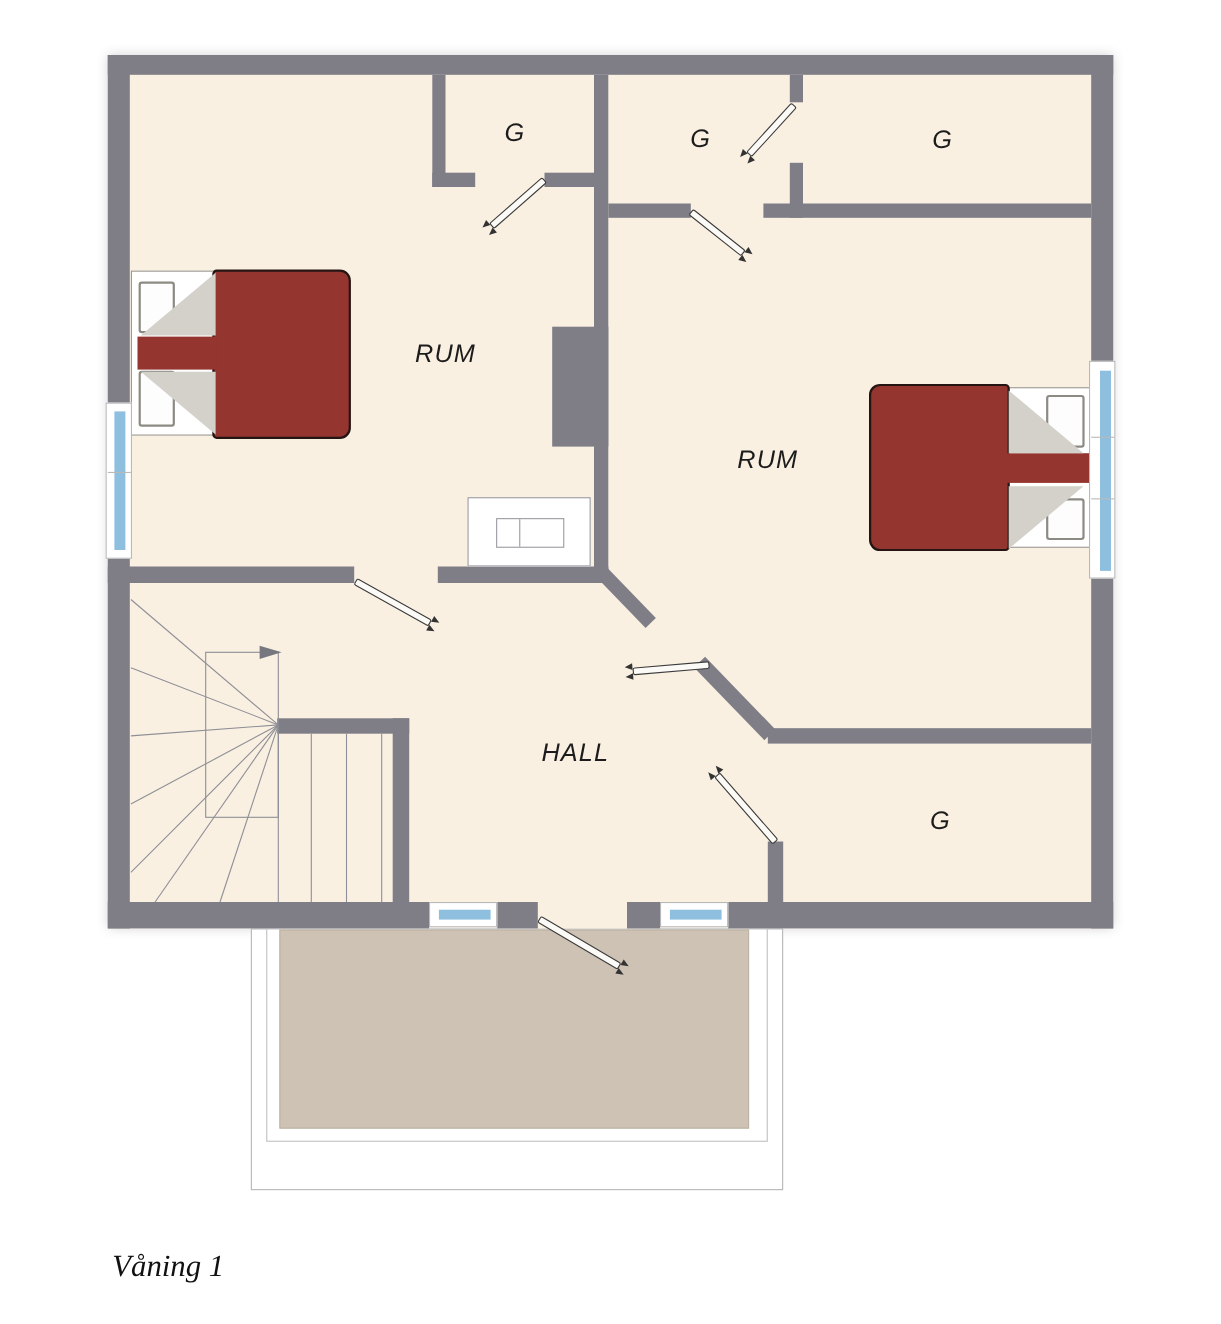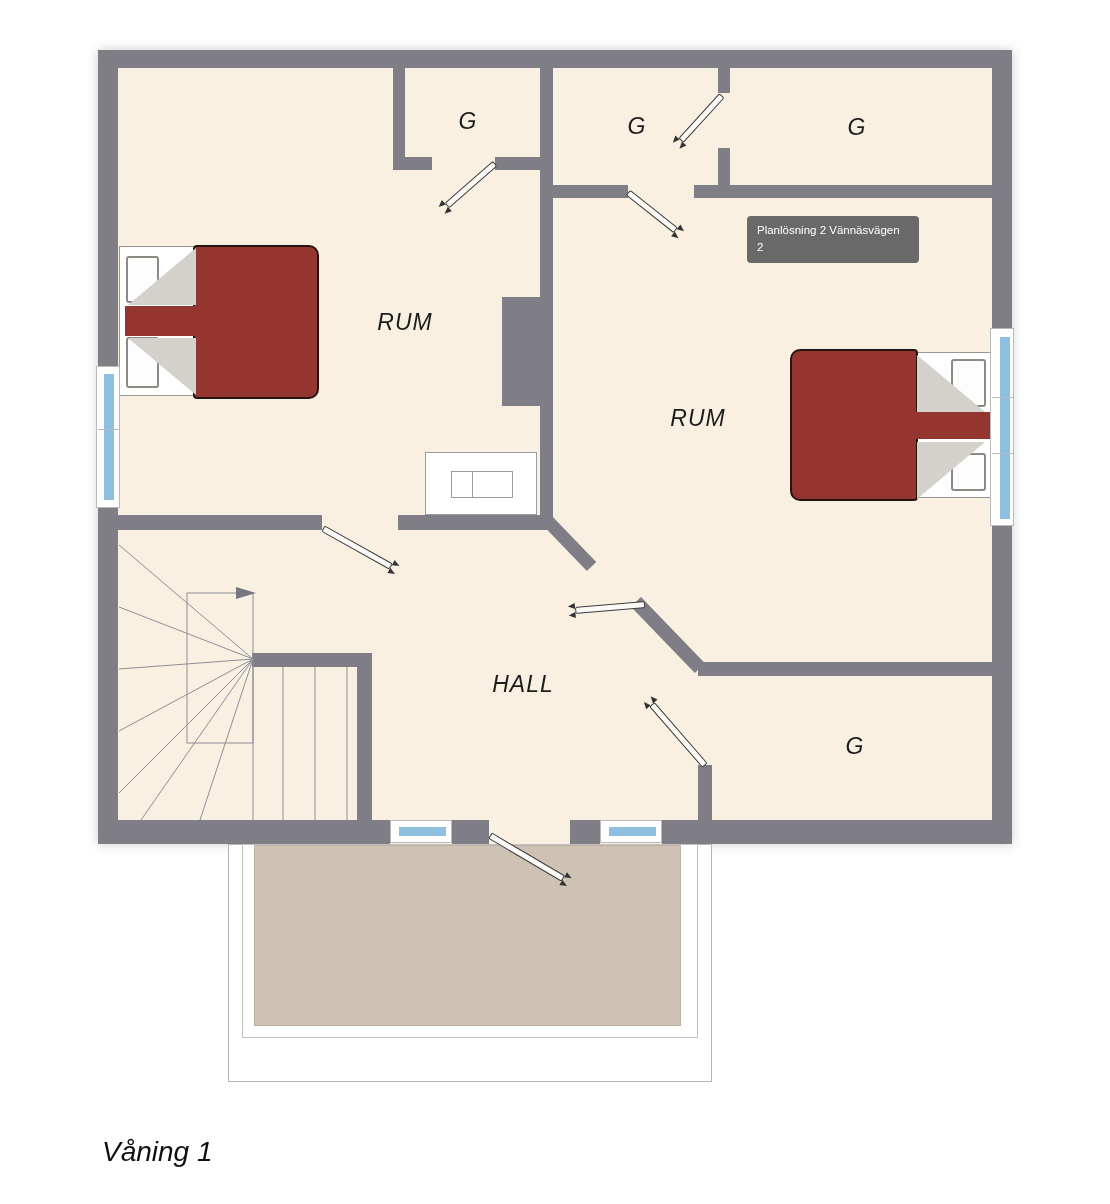--- a/index.html
+++ b/index.html
@@ -181,7 +181,6 @@
   <div class="room-label" style="left:523px;top:684px;">HALL</div>
   <div class="room-label" style="left:855px;top:746px;">G</div>
 
-  <div class="tooltip" style="left:747px;top:216px;">Planlösning 2 Vännäsvägen 2</div>
 
   <div class="caption" style="left:102px;top:1136px;">Våning 1</div>
 

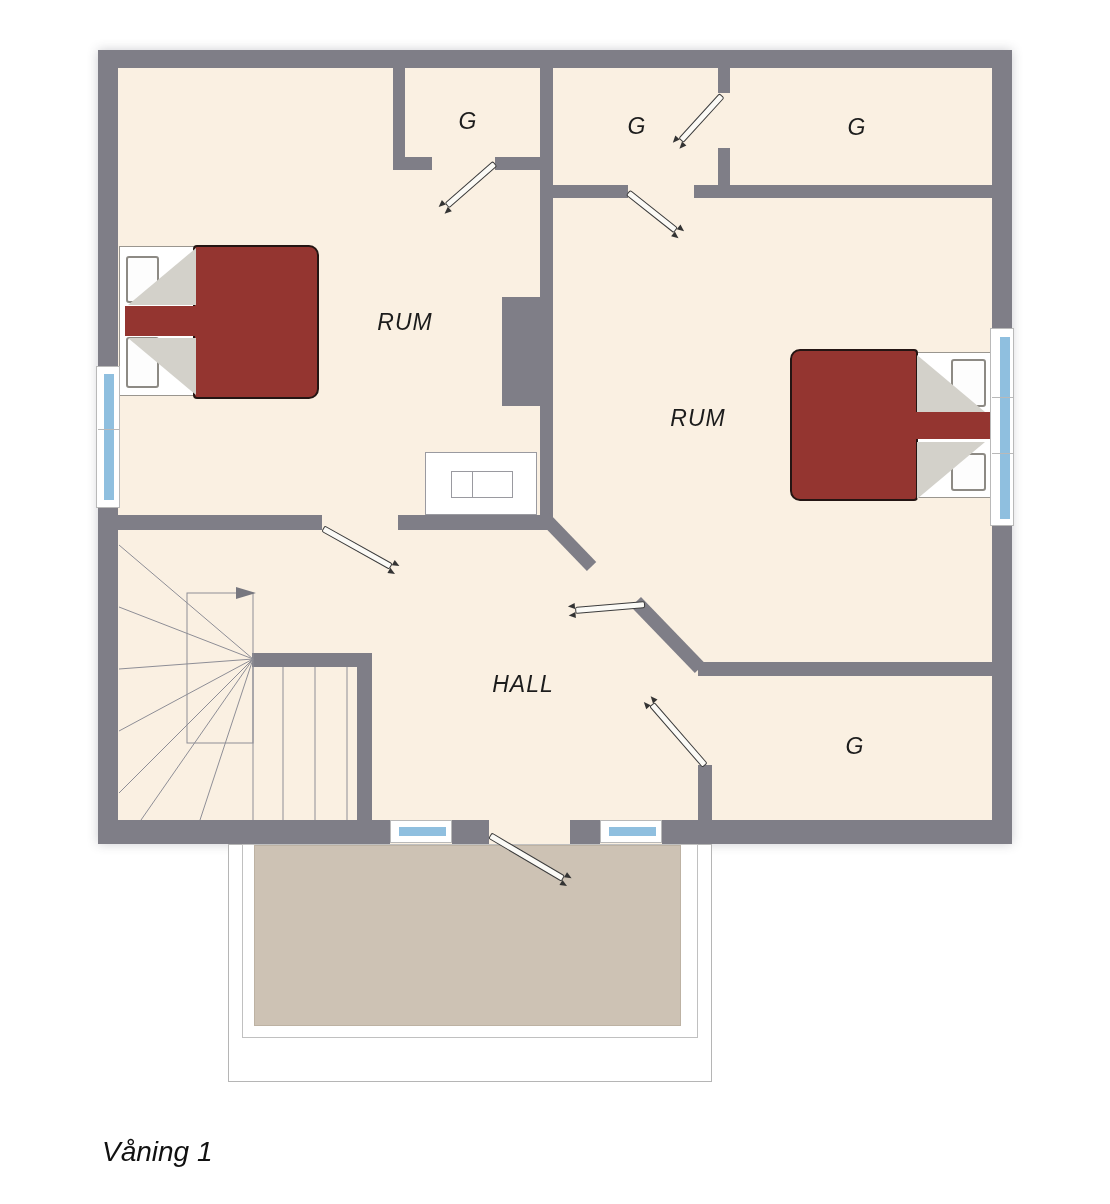--- a/index.html
+++ b/index.html
@@ -182,7 +182,7 @@
   <div class="room-label" style="left:855px;top:746px;">G</div>
 
 
-  <div class="caption" style="left:102px;top:1136px;">Våning 1</div>
+  <div class="caption" style="left:102px;top:1136px;font-family:Liberation Serif, serif;">Våning 1</div>
 
 </div>
 

